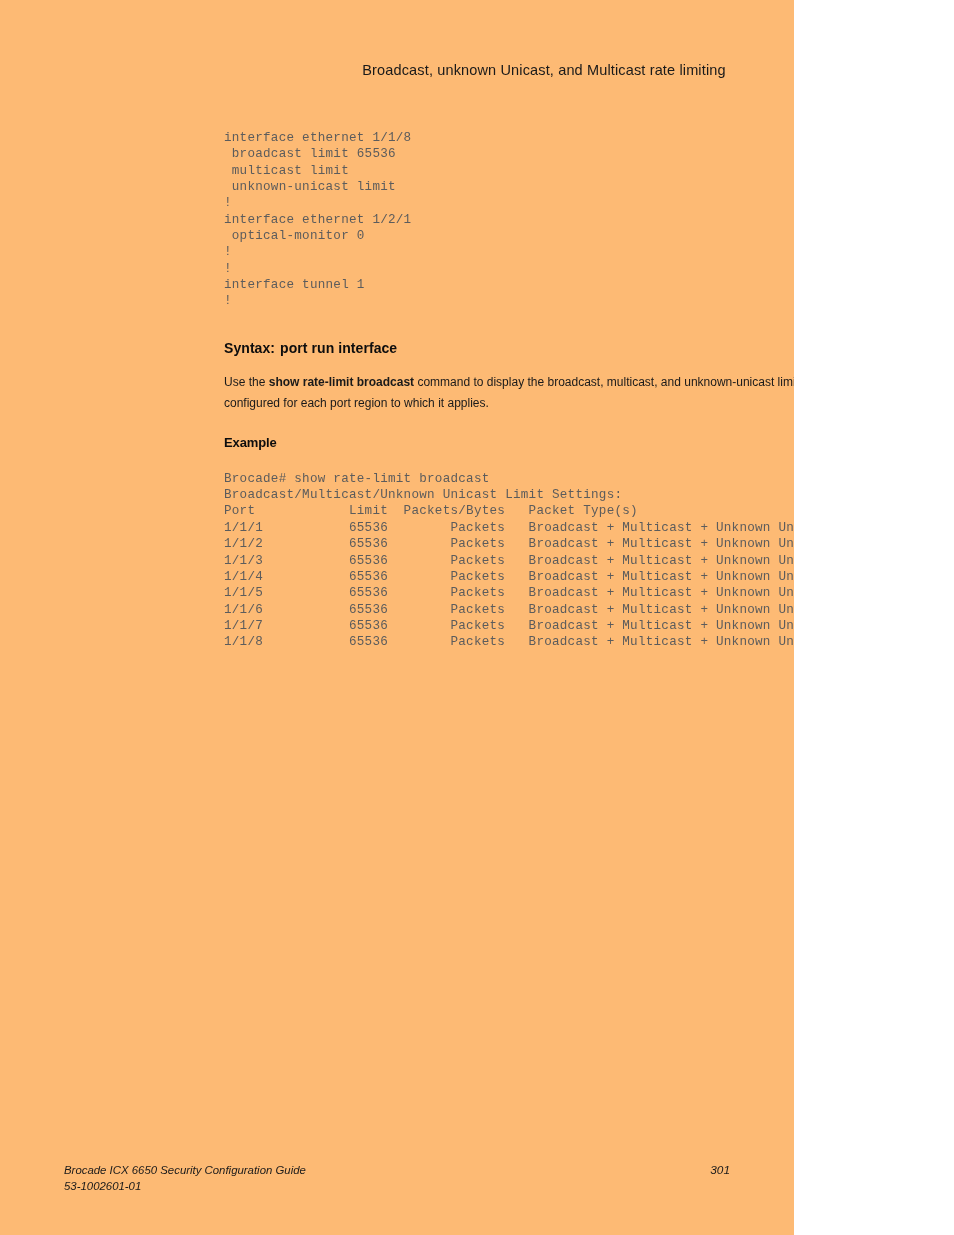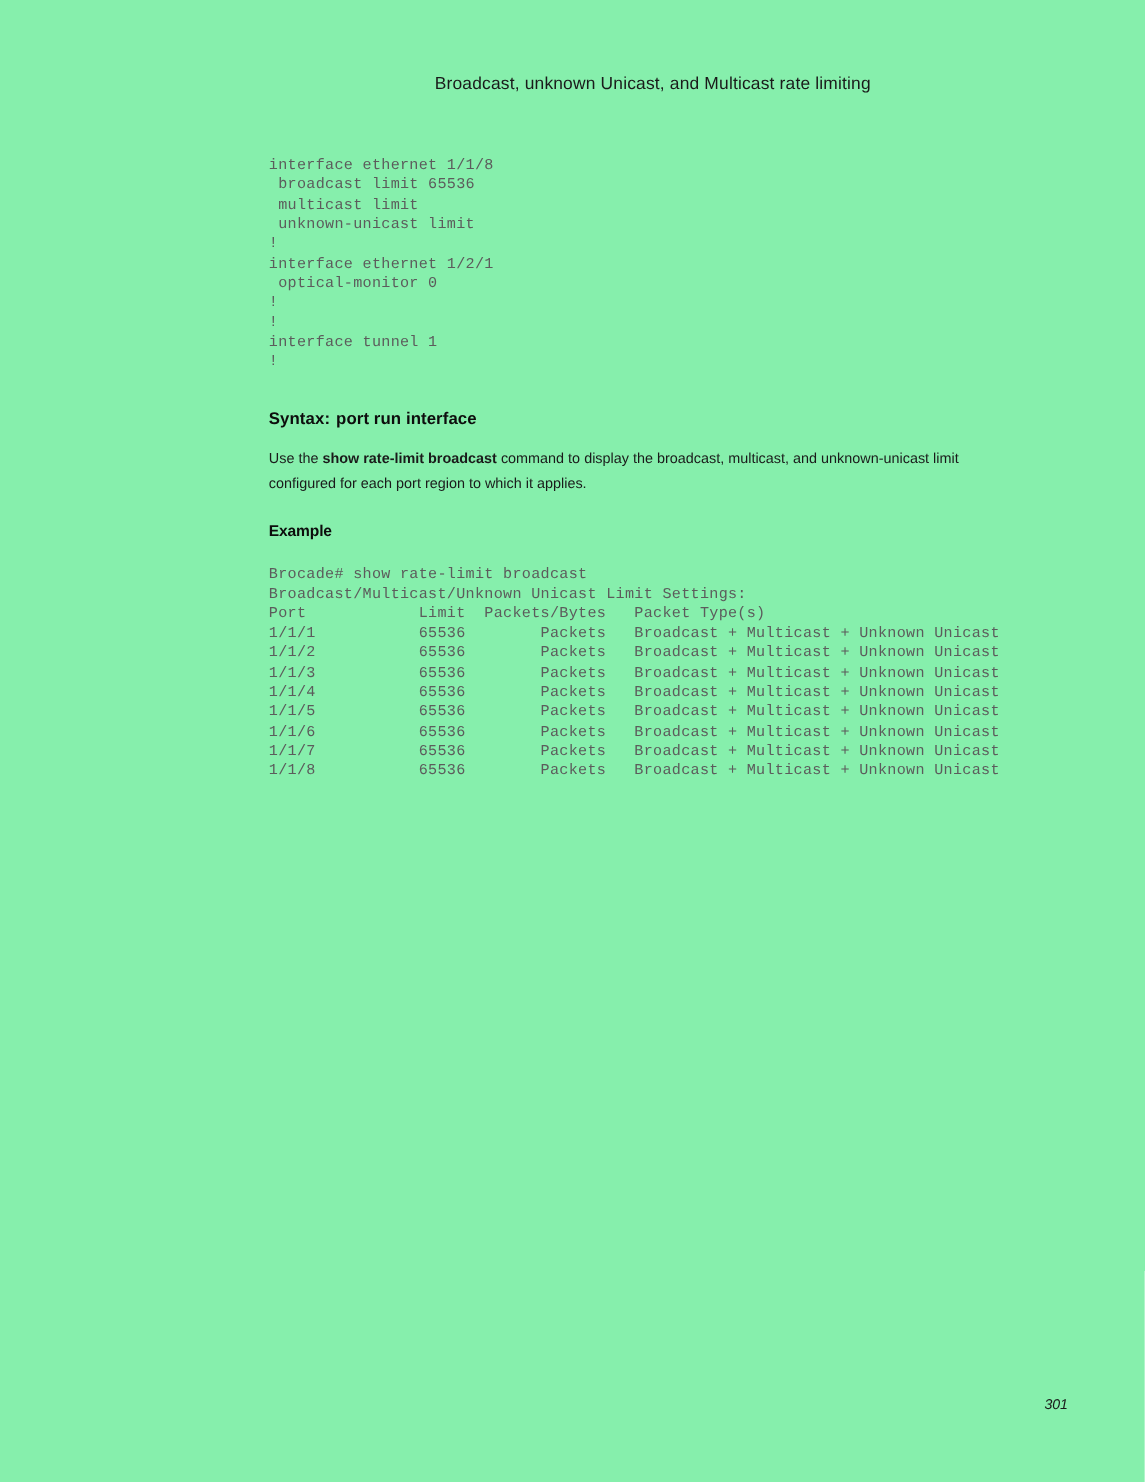--- a/index.html
+++ b/index.html
@@ -10,9 +10,9 @@
 
   .page {
     position: relative;
-    width: 954px;
+    width: 794px;
     height: 1235px;
-    background: #86efac;
+    background: #fdba74;
     overflow: hidden;
     font-family: "Liberation Sans", sans-serif;
     -webkit-font-smoothing: antialiased;

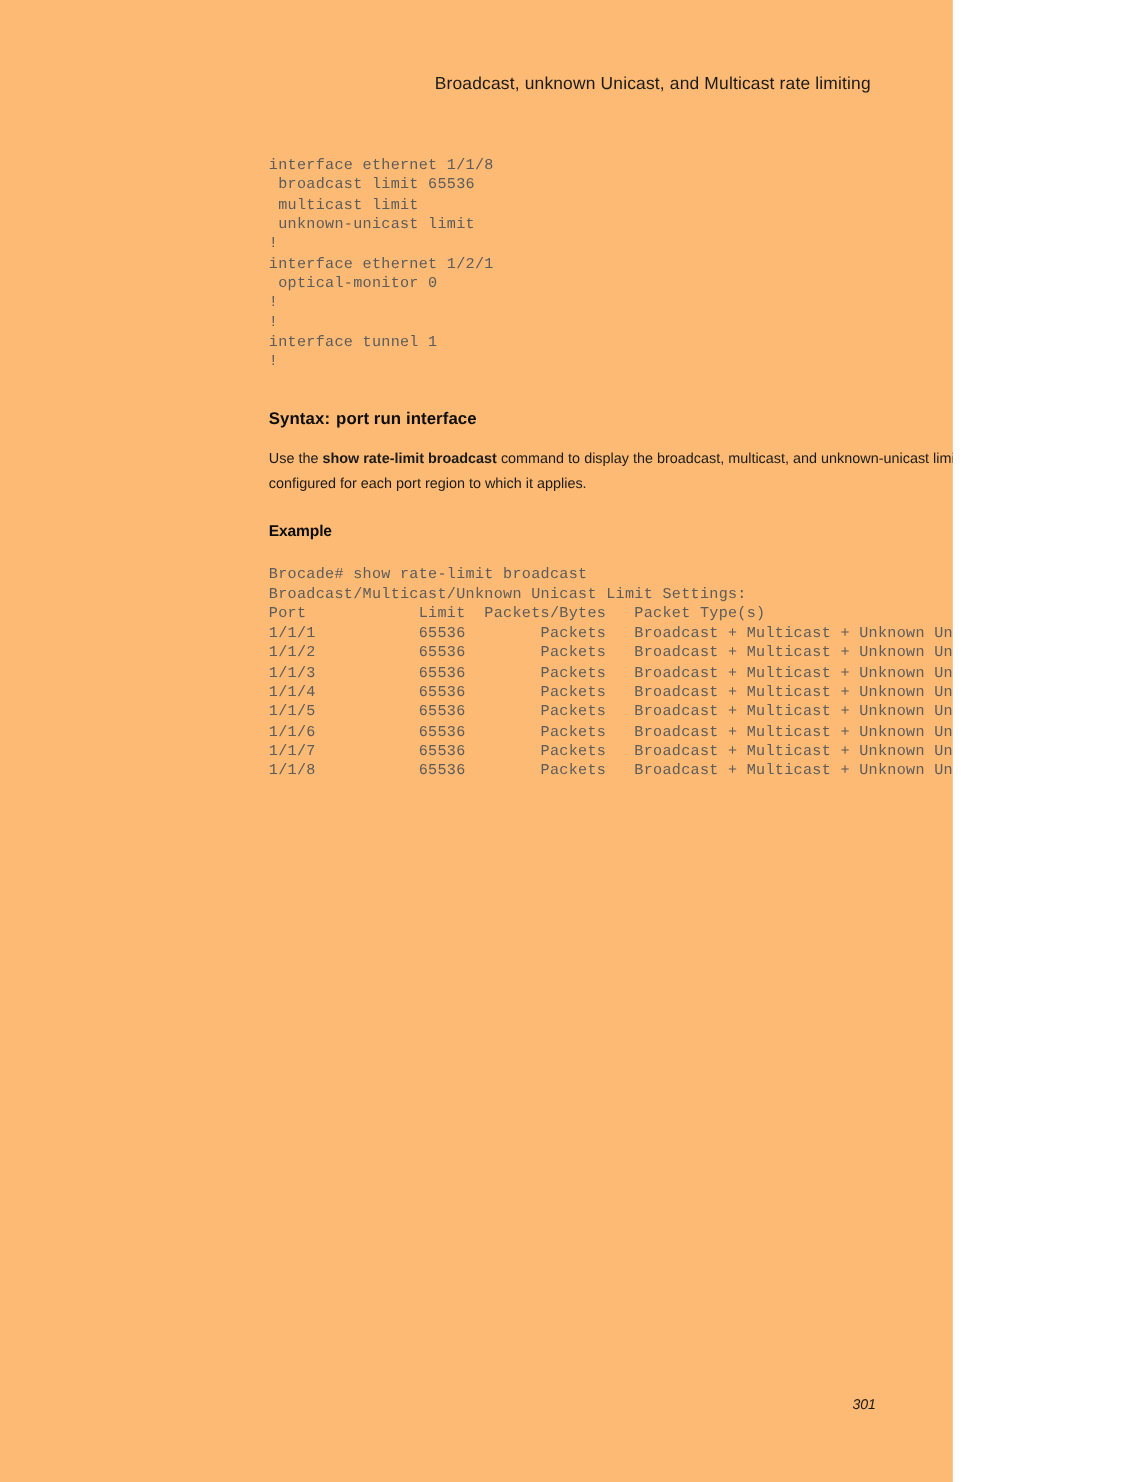--- a/index.html
+++ b/index.html
@@ -183,6 +183,10 @@
   </div>
 
   <div class="footer">
+    <div class="footer-left">
+      <span class="footer-guide">Brocade ICX 6650 Security Configuration Guide</span>
+      <span class="footer-docnum">53-1002601-01</span>
+    </div>
     <div class="footer-page">301</div>
   </div>
 

